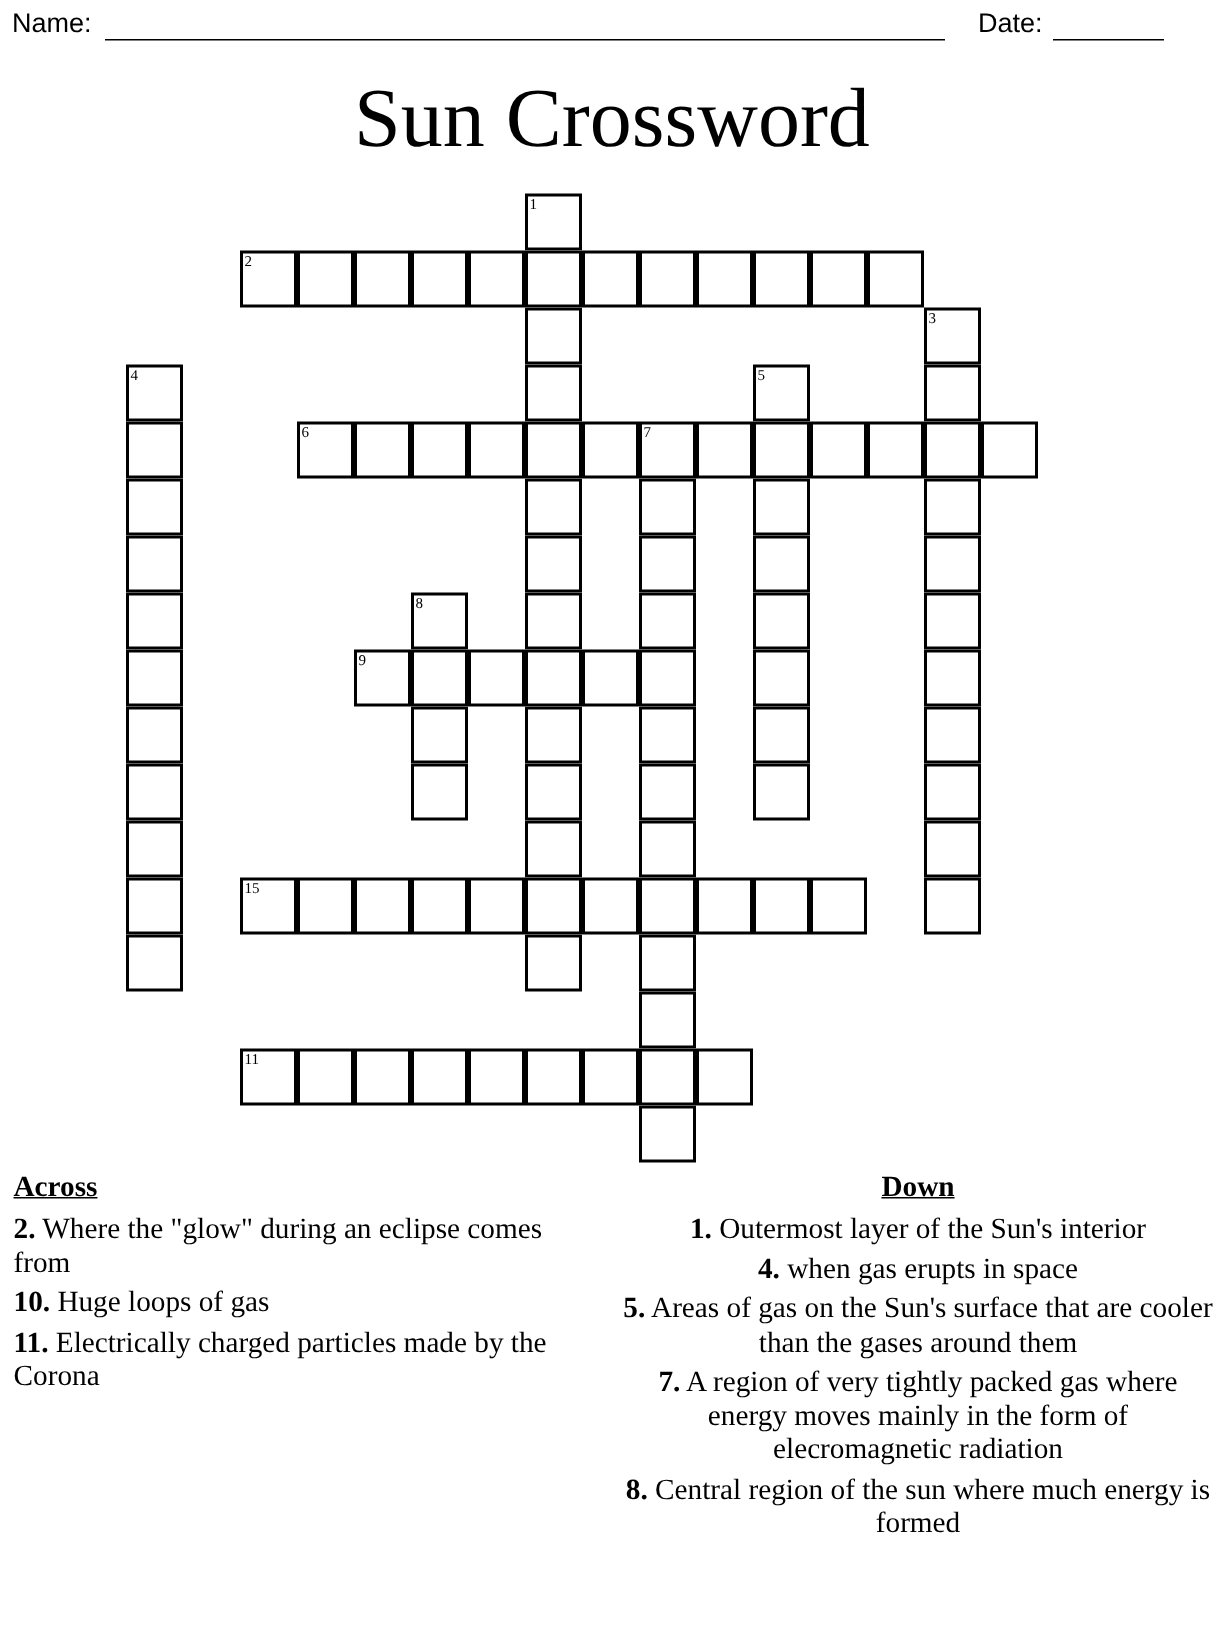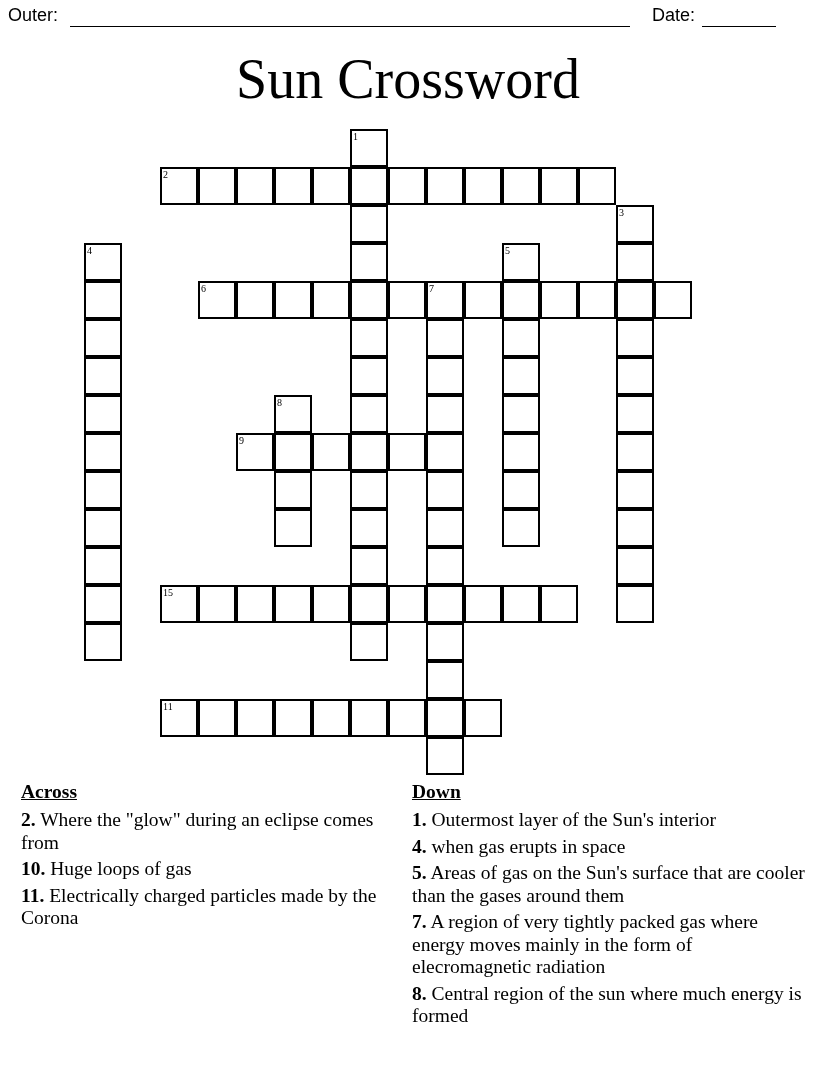--- a/index.html
+++ b/index.html
@@ -29,7 +29,7 @@
 <body>
 
 <div class="header-row">
-  <span class="name-label">Outer:</span>
+  <span class="name-label">Name:</span>
   <div class="name-line"></div>
   <span class="date-label">Date:</span>
   <div class="date-line"></div>

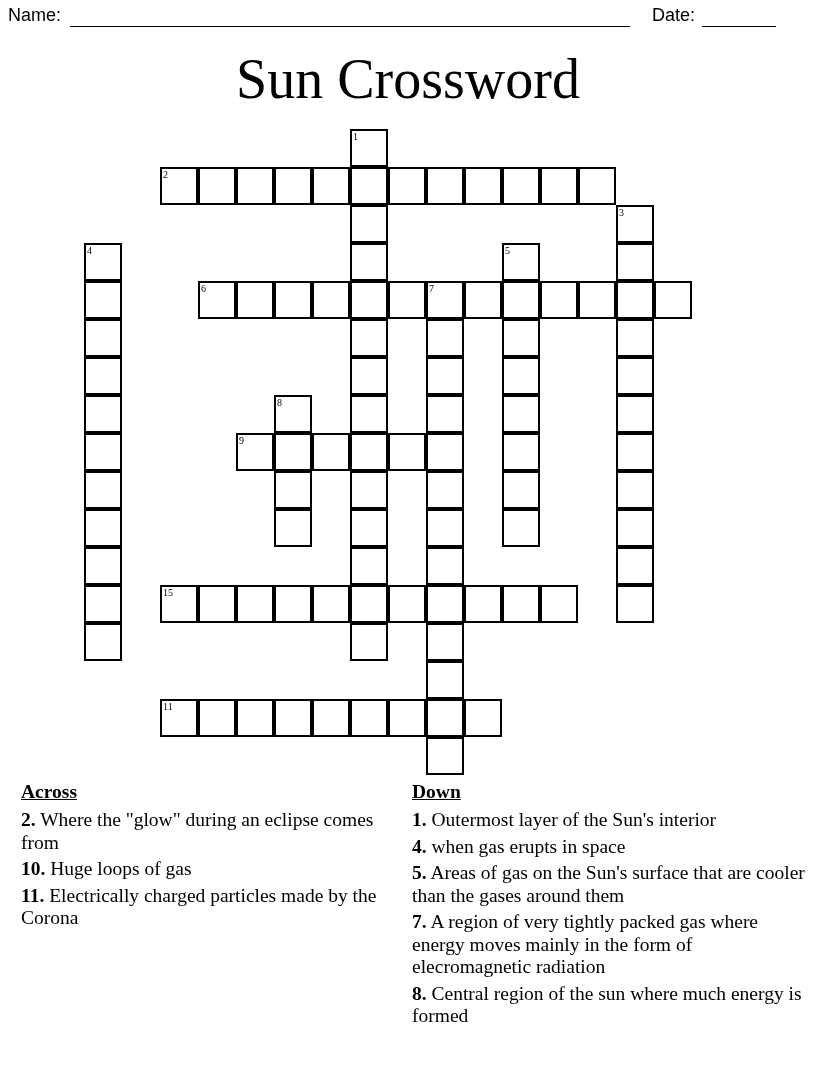--- a/index.html
+++ b/index.html
@@ -19,7 +19,7 @@
     font-size: 10px; line-height: 11px; }
   .clues { position: absolute; top: 780px; font-family: "Liberation Serif", serif;
     font-size: 19.5px; line-height: 22.5px; }
-  .clues.across { left: 21px; width: 385px; }
+  .clues.across { left: 9px; width: 385px; }
   .clues.down { left: 412px; width: 400px; }
   .clues h3 { margin: 0 0 5px 0; font-size: 19.5px; font-weight: bold; text-decoration: underline; line-height: 24px; }
   .clue { margin-bottom: 4px; }

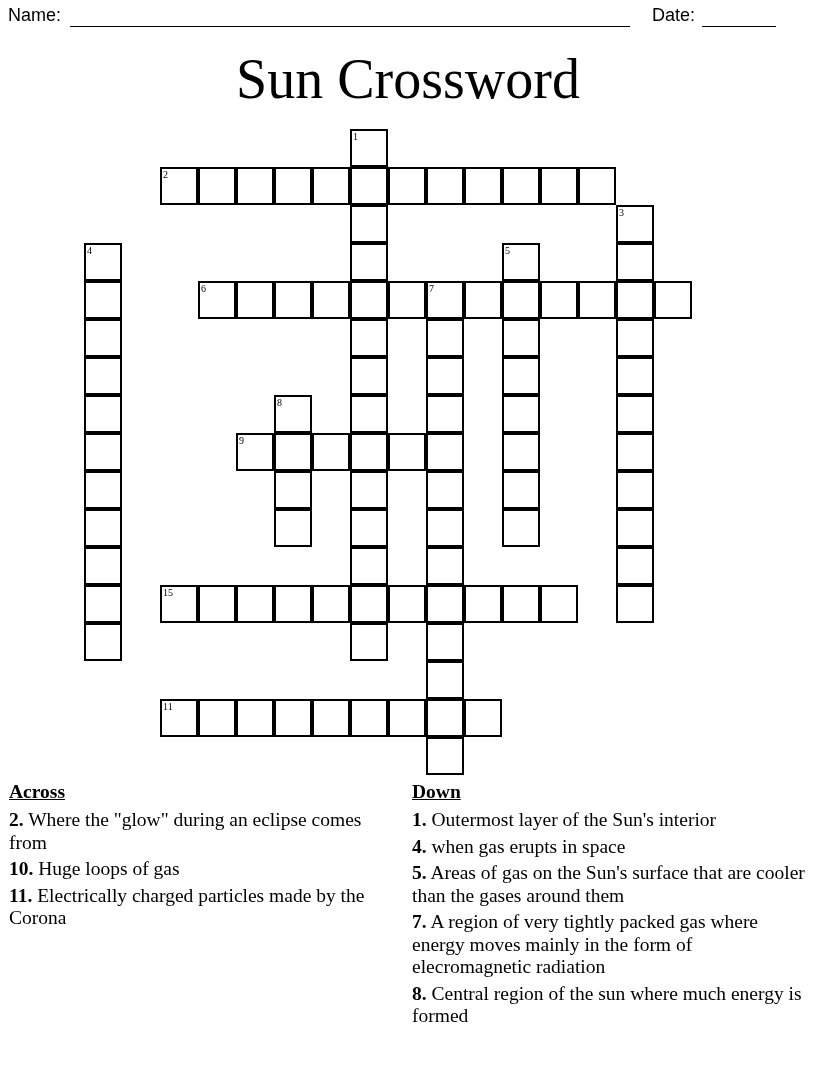--- a/index.html
+++ b/index.html
@@ -20,7 +20,7 @@
   .clues { position: absolute; top: 780px; font-family: "Liberation Serif", serif;
     font-size: 19.5px; line-height: 22.5px; }
   .clues.across { left: 9px; width: 385px; }
-  .clues.down { left: 412px; width: 400px; }
+  .clues.down { left: 412px; width: 400px; text-align: center; }
   .clues h3 { margin: 0 0 5px 0; font-size: 19.5px; font-weight: bold; text-decoration: underline; line-height: 24px; }
   .clue { margin-bottom: 4px; }
   .clue b { font-weight: bold; }

